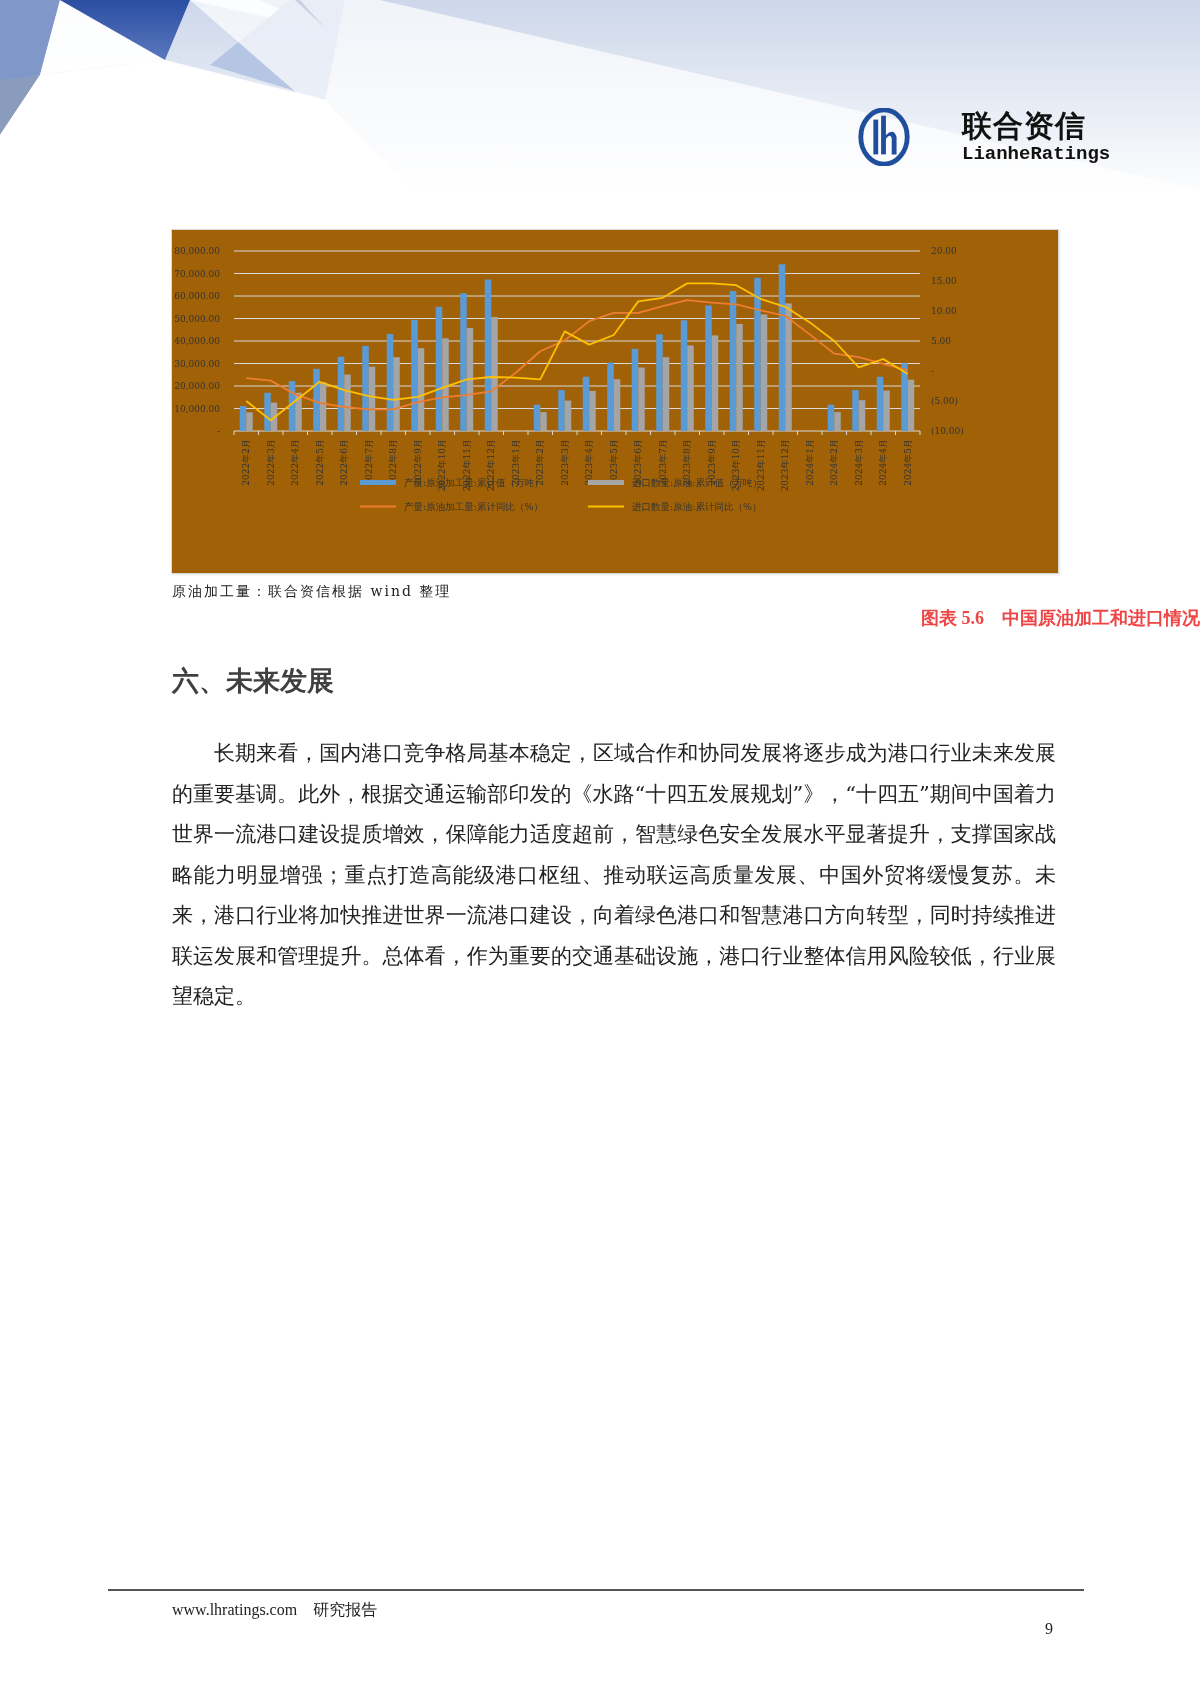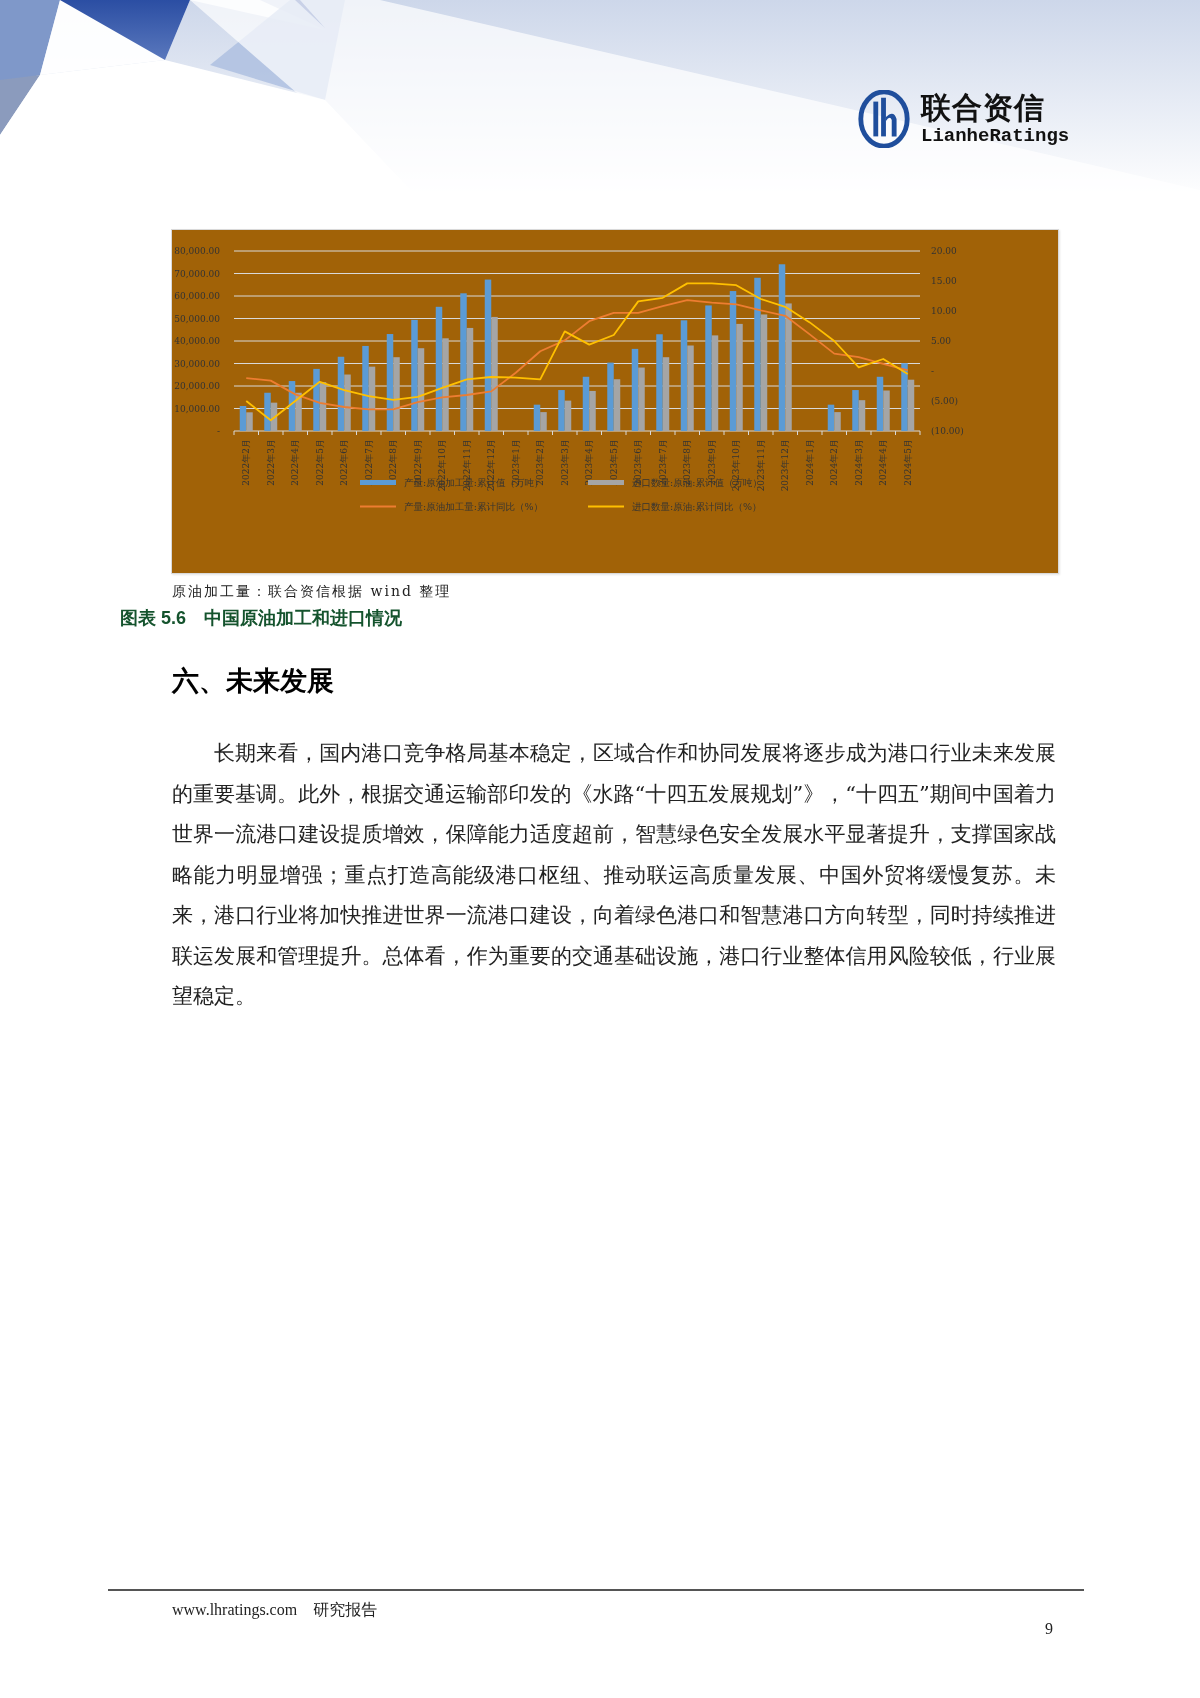--- a/index.html
+++ b/index.html
@@ -5,7 +5,7 @@
   html,body{margin:0;padding:0;}
   body{width:1200px;height:1698px;position:relative;background:#ffffff;overflow:hidden;font-family:"DejaVu Serif","Liberation Serif",serif;color:#222;}
   .header-bg{position:absolute;left:0;top:0;width:1200px;height:200px;overflow:hidden;}
-  .logo{position:absolute;left:855px;top:90px;display:flex;align-items:center;}
+  .logo{position:absolute;left:855px;top:108px;display:flex;align-items:center;gap:41px;}
   .logo-mark{width:58px;height:58px;}
   .logo-text{margin-left:8px;line-height:1;}
   .logo-cn{font-family:"DejaVu Sans","Liberation Sans",sans-serif;font-weight:bold;font-size:30px;letter-spacing:1px;color:#111;}

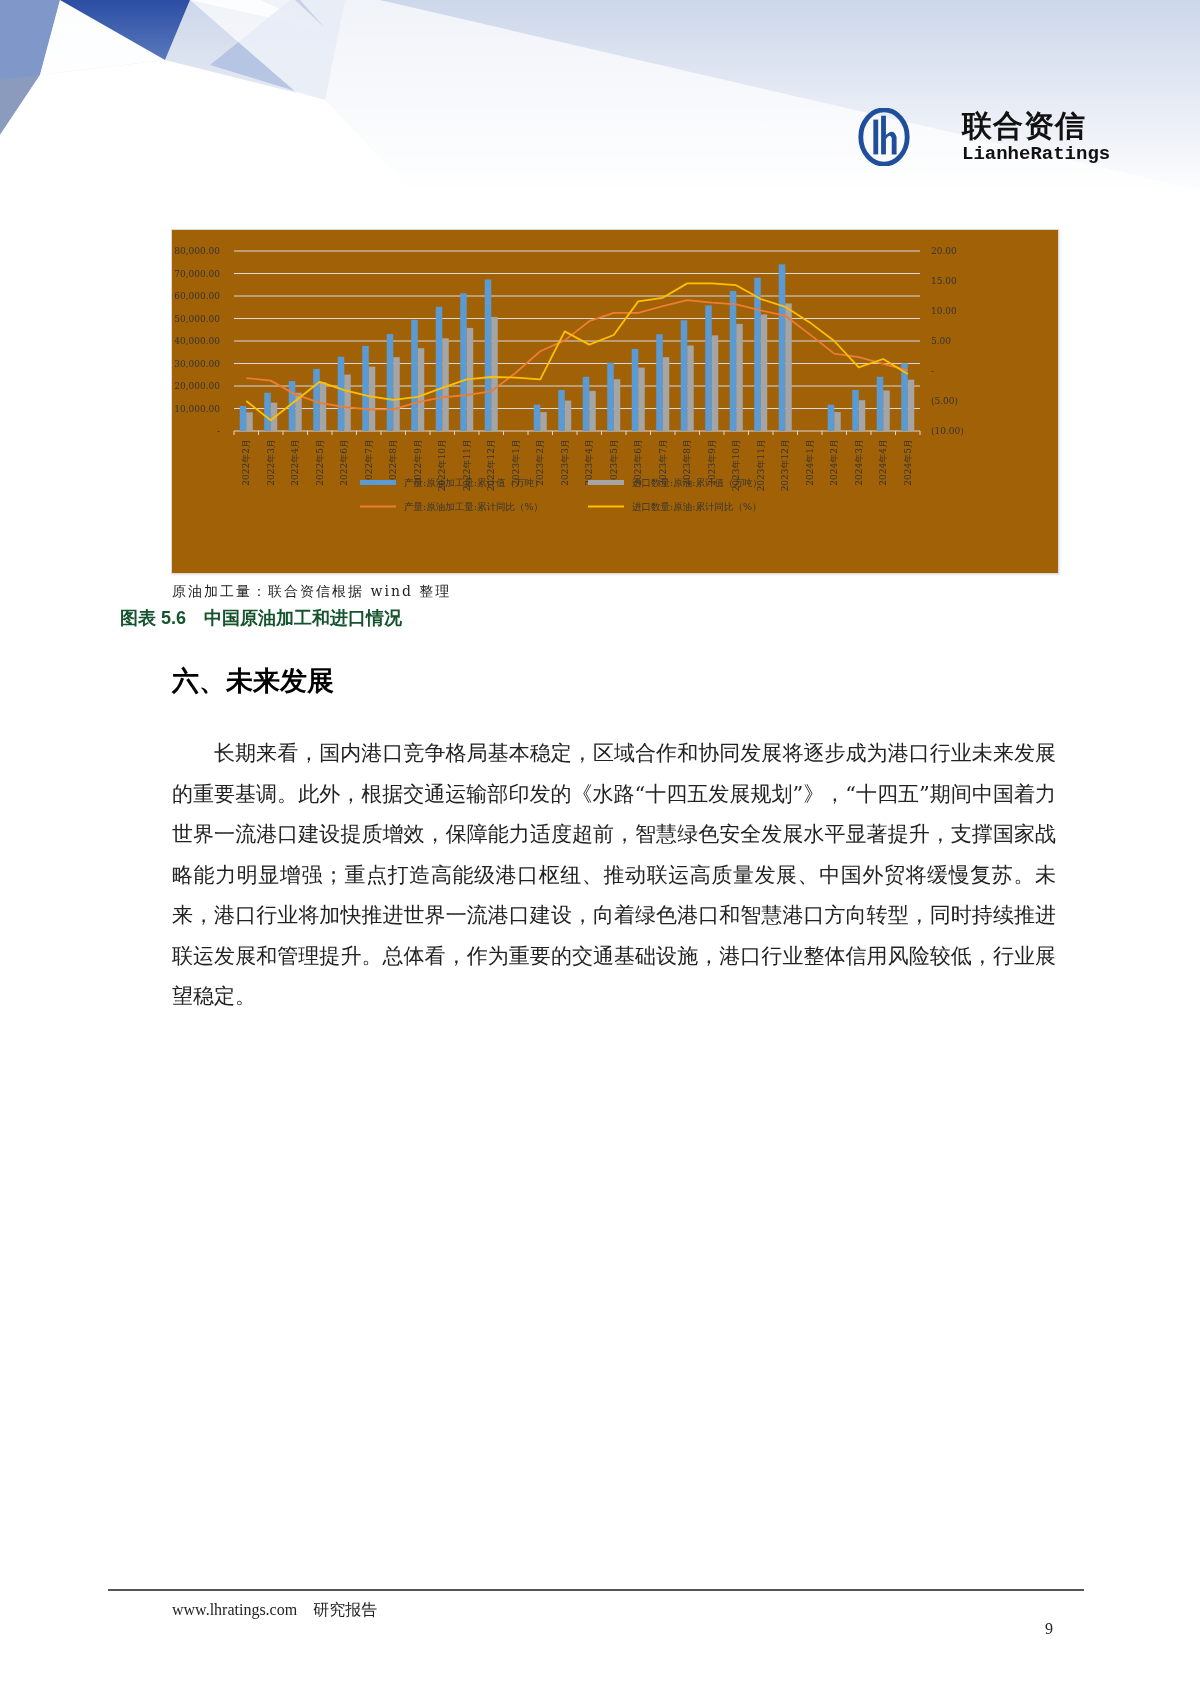--- a/index.html
+++ b/index.html
@@ -13,7 +13,7 @@
   .chart-box{position:absolute;left:171px;top:229px;width:886px;height:343px;border:1px solid #d9d9d9;box-shadow:1px 1px 2px #e6e6e6;background:#a16207;}
   .chart-svg{position:absolute;left:0;top:0;}
   .source{position:absolute;left:172px;top:583px;font-size:14px;color:#222;letter-spacing:2px;font-family:"DejaVu Serif",serif;}
-  .caption{position:absolute;left:0;width:1200px;top:606px;text-align:left;font-family:Liberation Sans, sans-serif;font-weight:bold;font-size:18px;color:#14532d;padding-left:120px;box-sizing:border-box;}
+  .caption{position:absolute;left:0;width:1200px;top:606px;text-align:right;font-family:Liberation Serif, serif;font-weight:bold;font-size:18px;color:#ef4444;padding-left:120px;box-sizing:border-box;}
   .section-title{position:absolute;left:172px;top:663px;font-family:"DejaVu Sans","Liberation Sans",sans-serif;font-weight:bold;font-size:27px;color:#000000;}
   .body-text{position:absolute;left:172px;top:733px;width:884px;font-family:"DejaVu Serif","Liberation Serif",serif;font-size:21px;line-height:40.5px;color:#222;text-align:justify;}
   .body-text p{margin:0;text-indent:2em;}

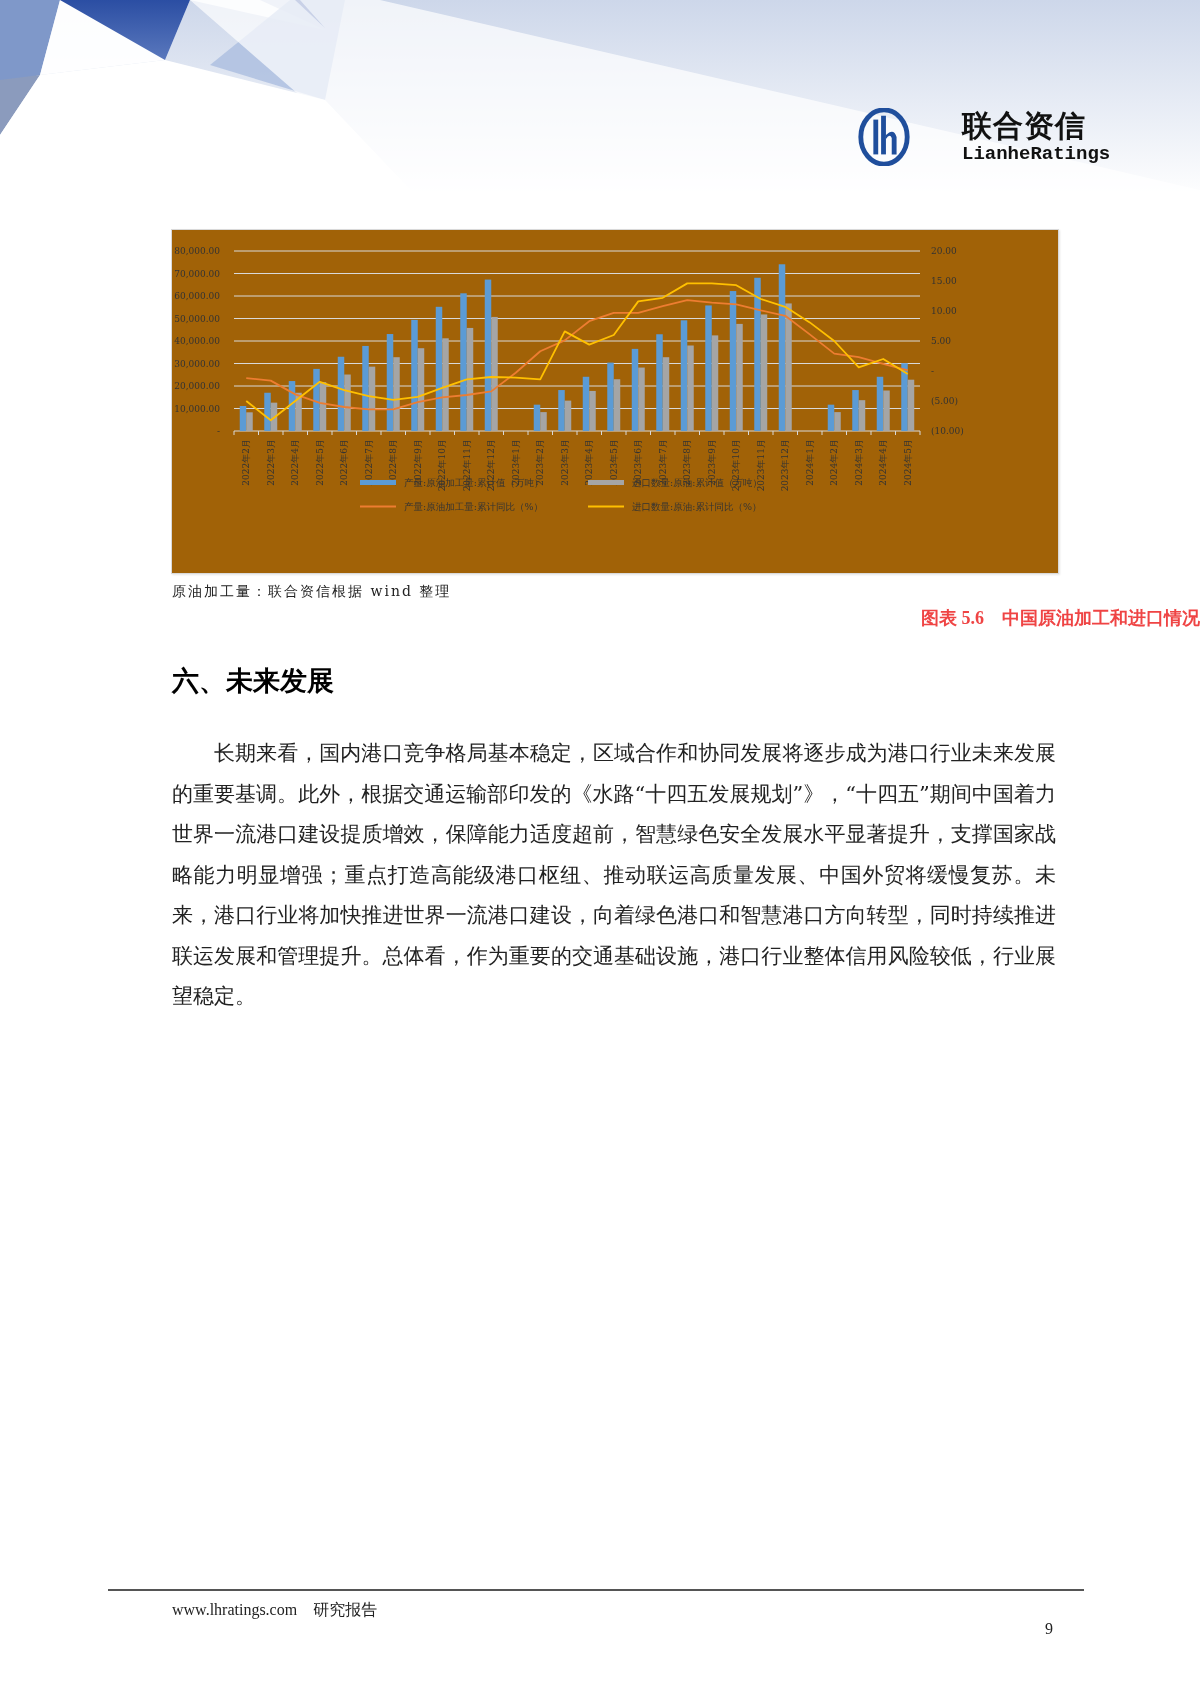--- a/index.html
+++ b/index.html
@@ -14,7 +14,7 @@
   .chart-svg{position:absolute;left:0;top:0;}
   .source{position:absolute;left:172px;top:583px;font-size:14px;color:#222;letter-spacing:2px;font-family:"DejaVu Serif",serif;}
   .caption{position:absolute;left:0;width:1200px;top:606px;text-align:right;font-family:Liberation Serif, serif;font-weight:bold;font-size:18px;color:#ef4444;padding-left:120px;box-sizing:border-box;}
-  .section-title{position:absolute;left:172px;top:663px;font-family:"DejaVu Sans","Liberation Sans",sans-serif;font-weight:bold;font-size:27px;color:#000000;}
+  .section-title{position:absolute;left:172px;top:663px;font-family:"DejaVu Sans","Liberation Sans",sans-serif;font-weight:bold;font-size:27px;color:#404040;}
   .body-text{position:absolute;left:172px;top:733px;width:884px;font-family:"DejaVu Serif","Liberation Serif",serif;font-size:21px;line-height:40.5px;color:#222;text-align:justify;}
   .body-text p{margin:0;text-indent:2em;}
   .footer-line{position:absolute;left:108px;top:1589px;width:976px;height:2px;background:#555;}

